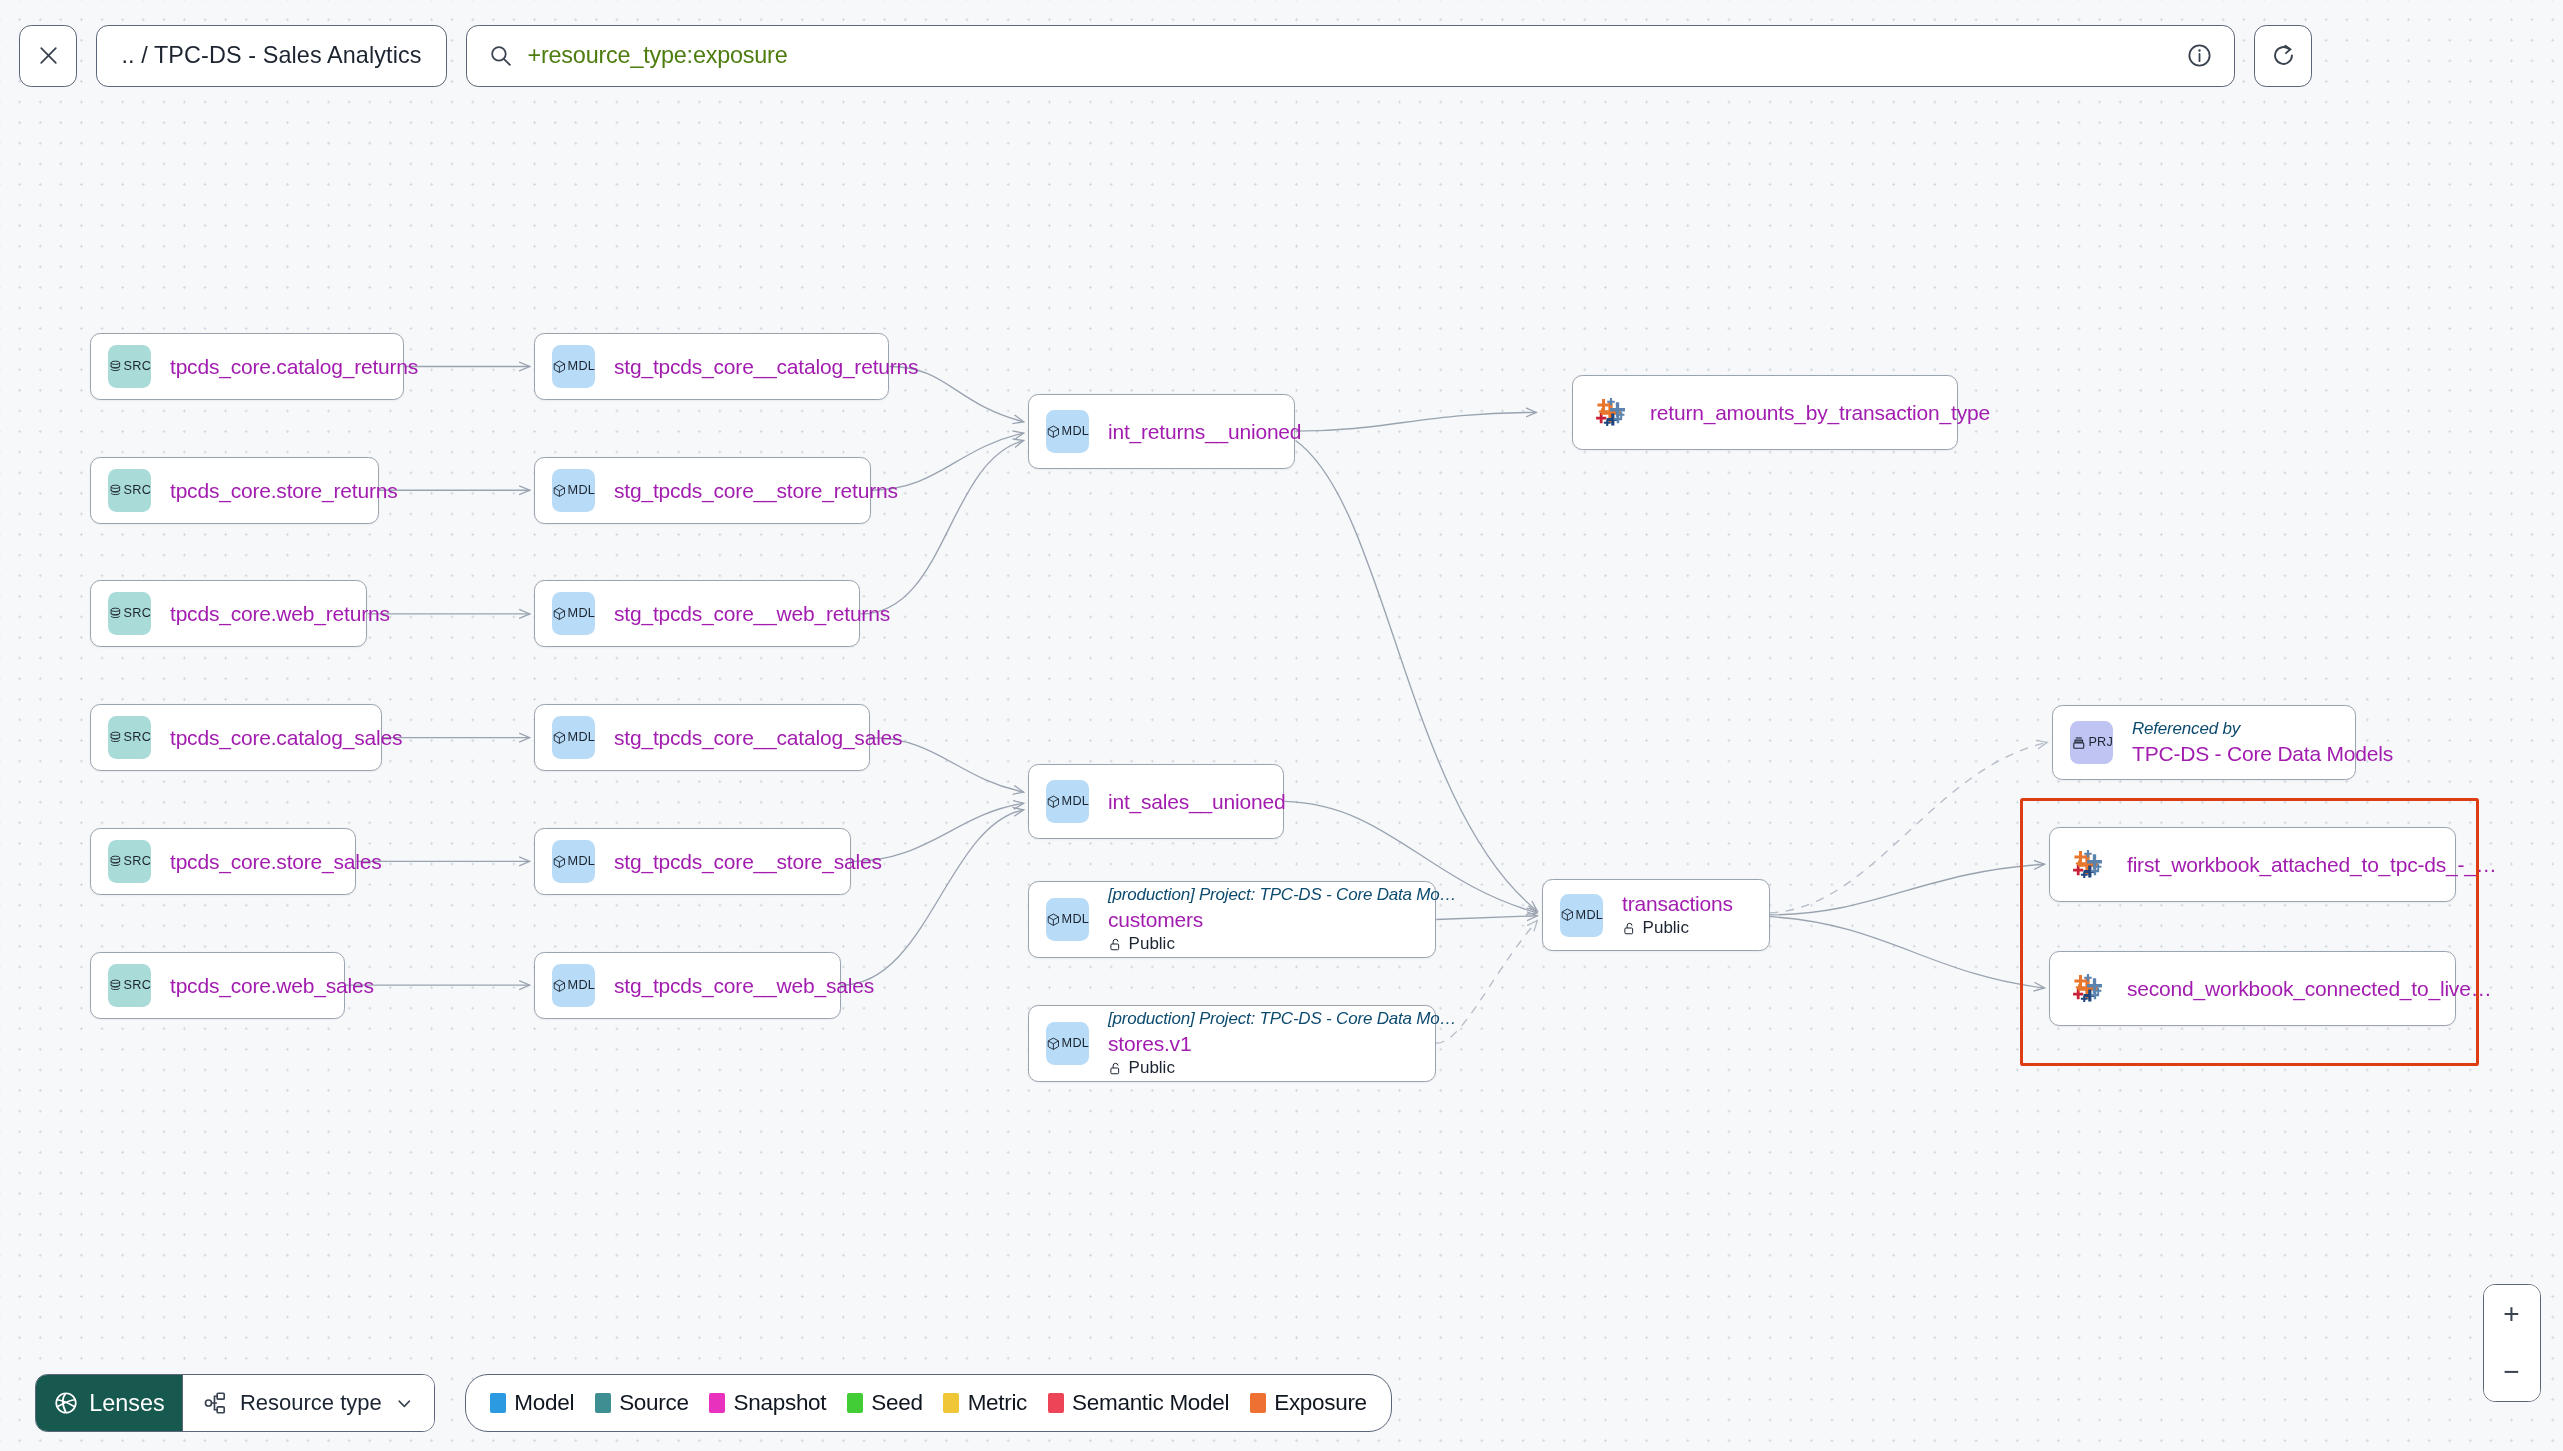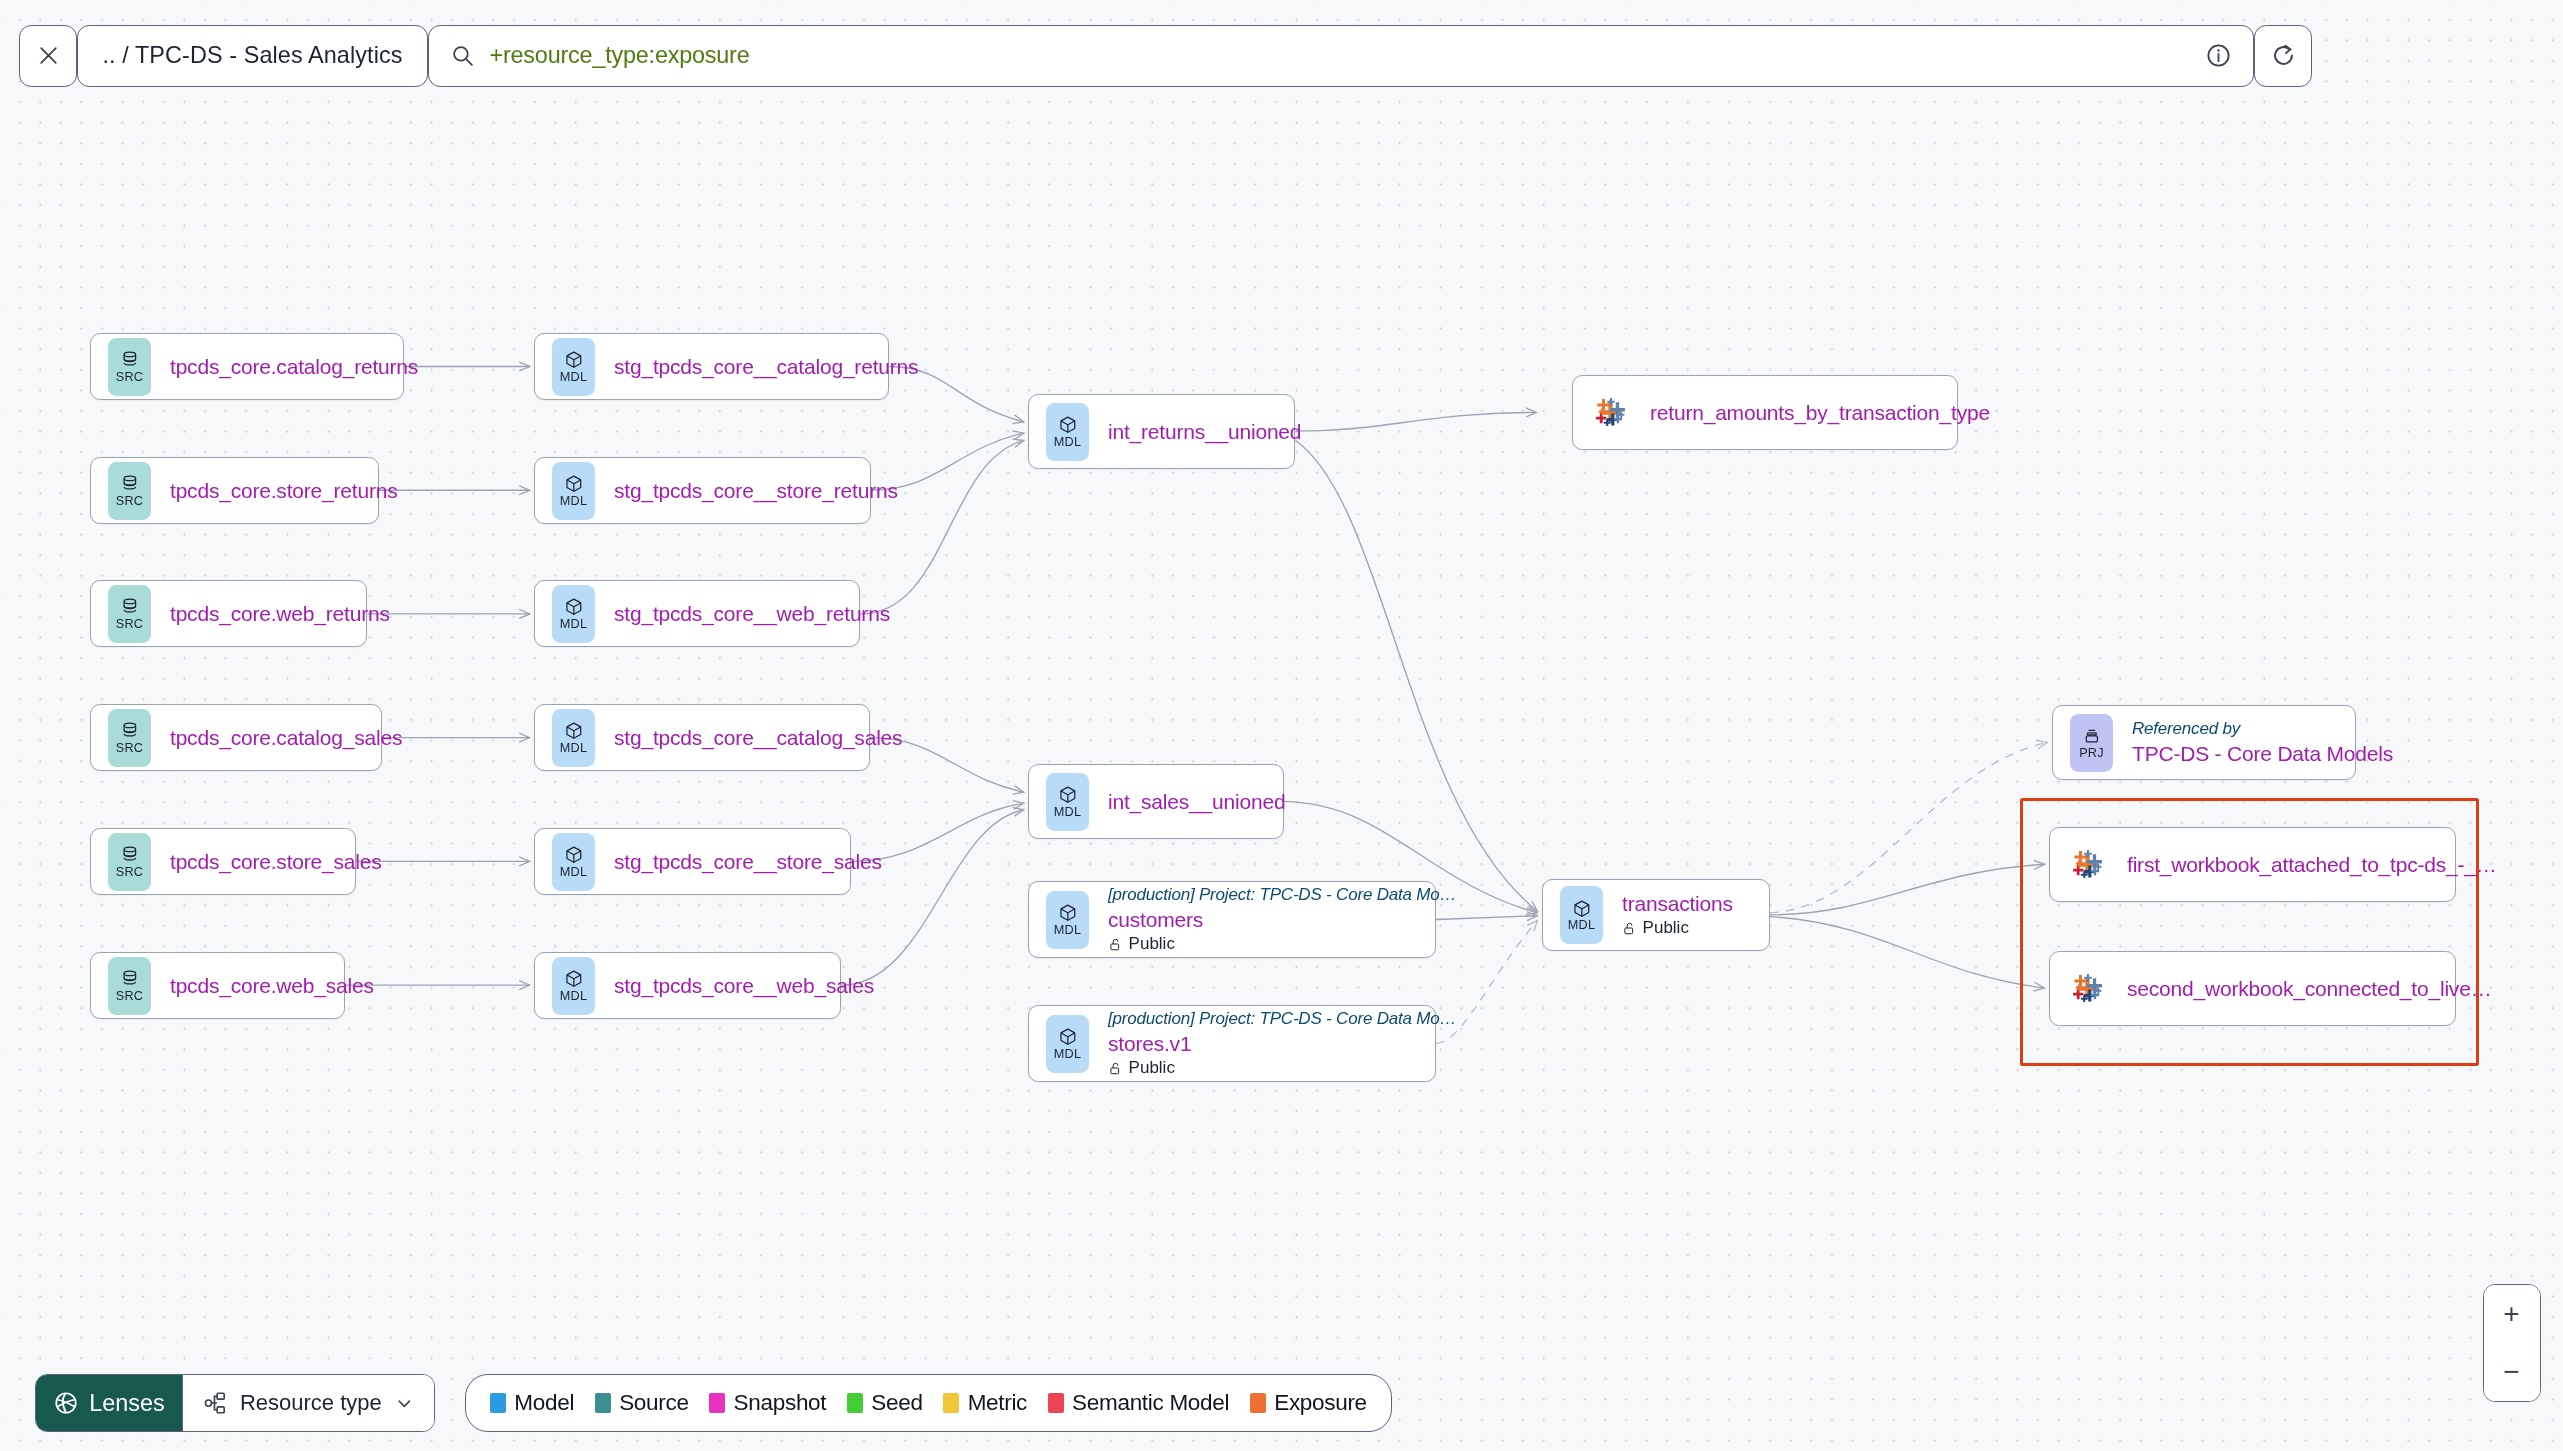--- a/index.html
+++ b/index.html
@@ -30,6 +30,7 @@
     display: flex;
     align-items: center;
     padding: 16px 19px;
+    gap: 19px;
     z-index: 40;
   }
   .hdr-btn {

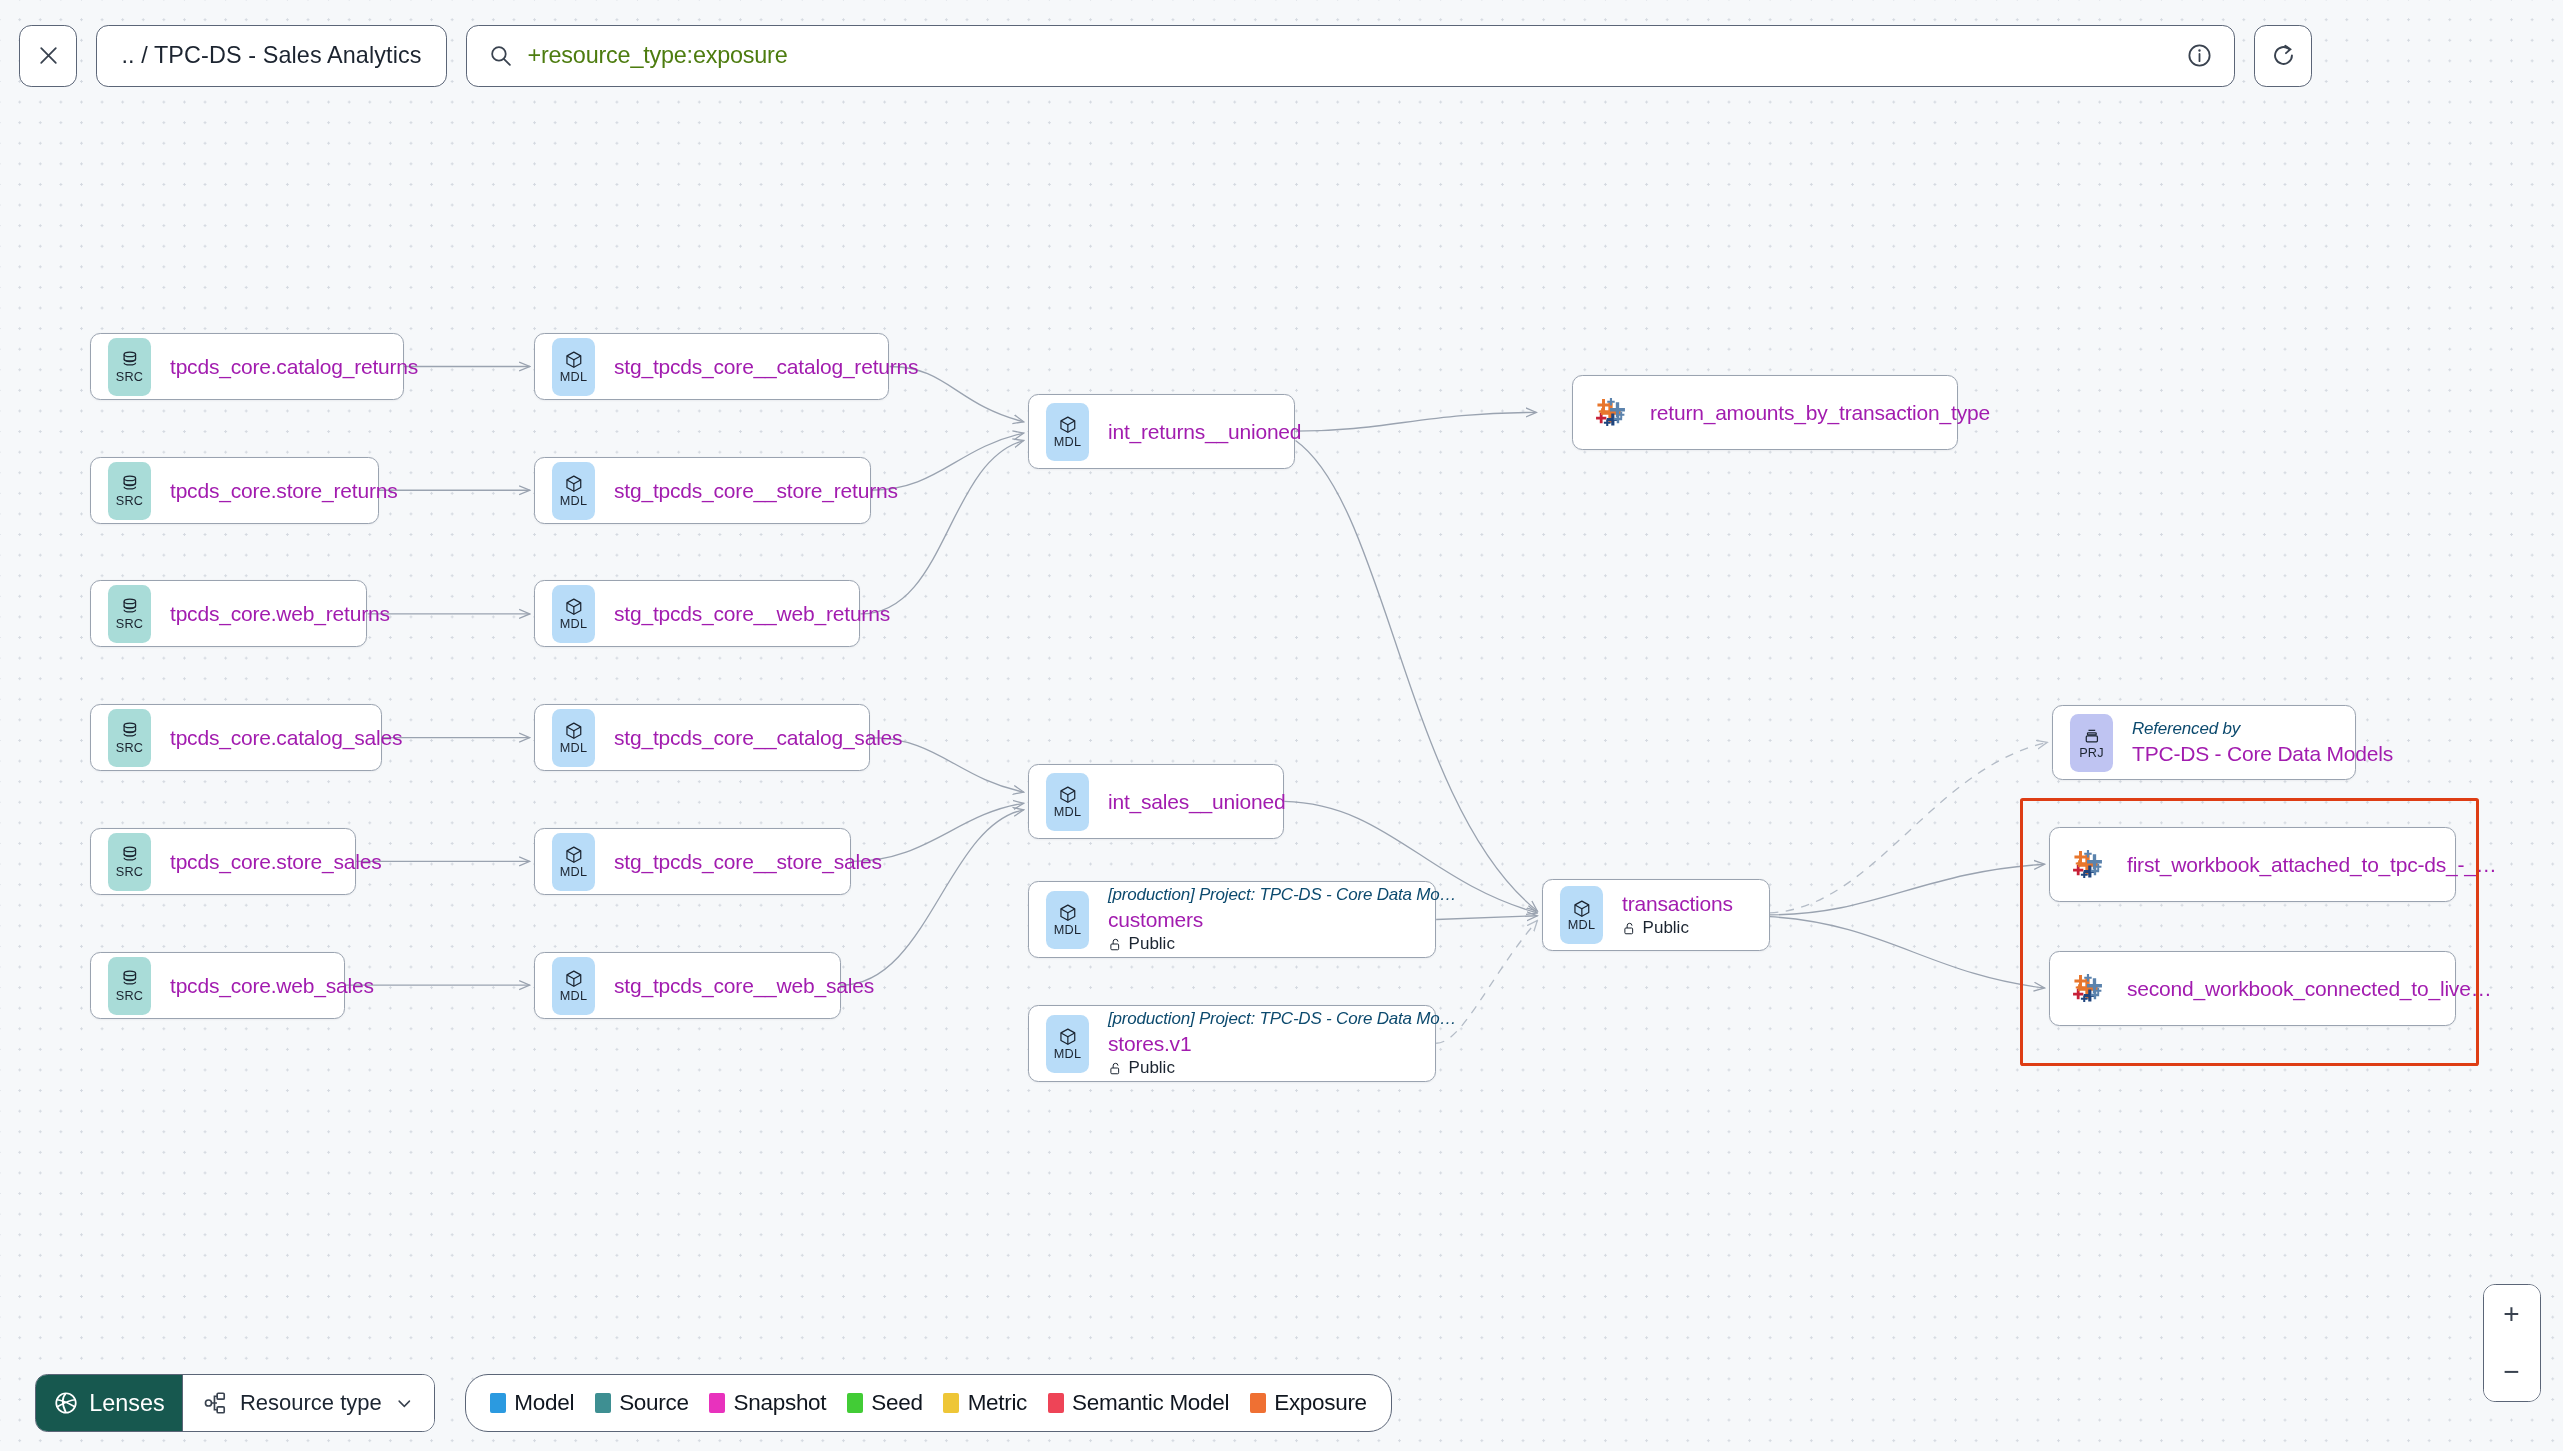--- a/index.html
+++ b/index.html
@@ -104,10 +104,10 @@
   .badge {
     flex: none;
     width: 43px;
-    height: 58px;
+    height: 43px;
     border-radius: 8.4px;
     display: flex;
-    flex-direction: column;
+    flex-direction: row;
     align-items: center;
     justify-content: center;
     gap: 0.9px;

